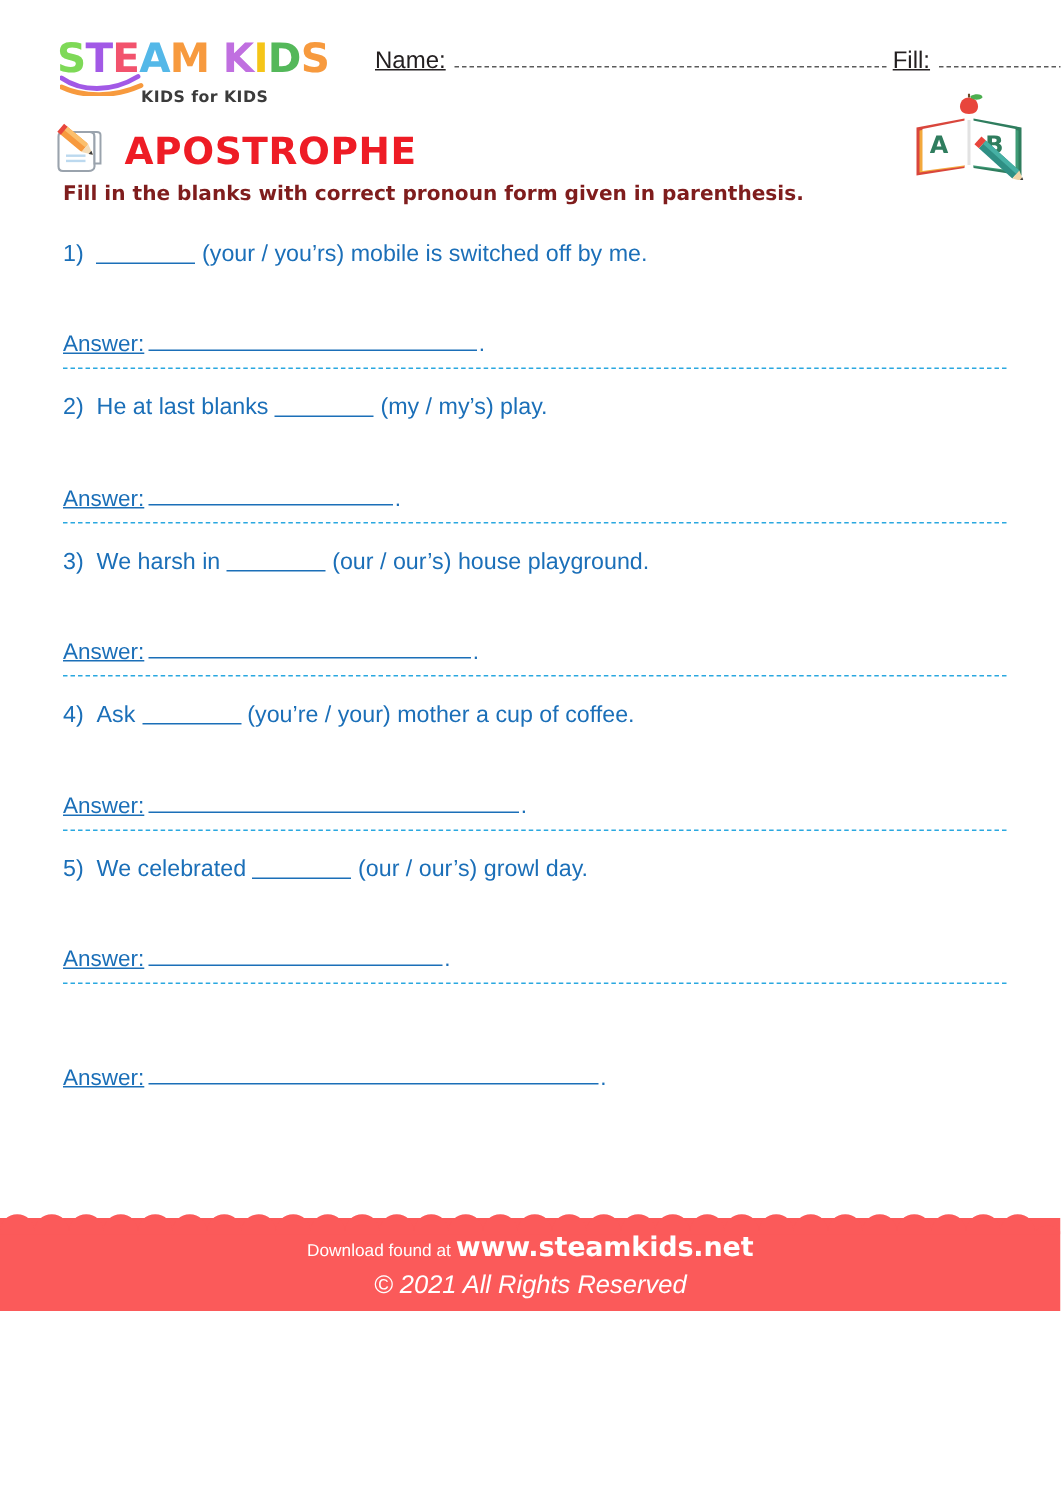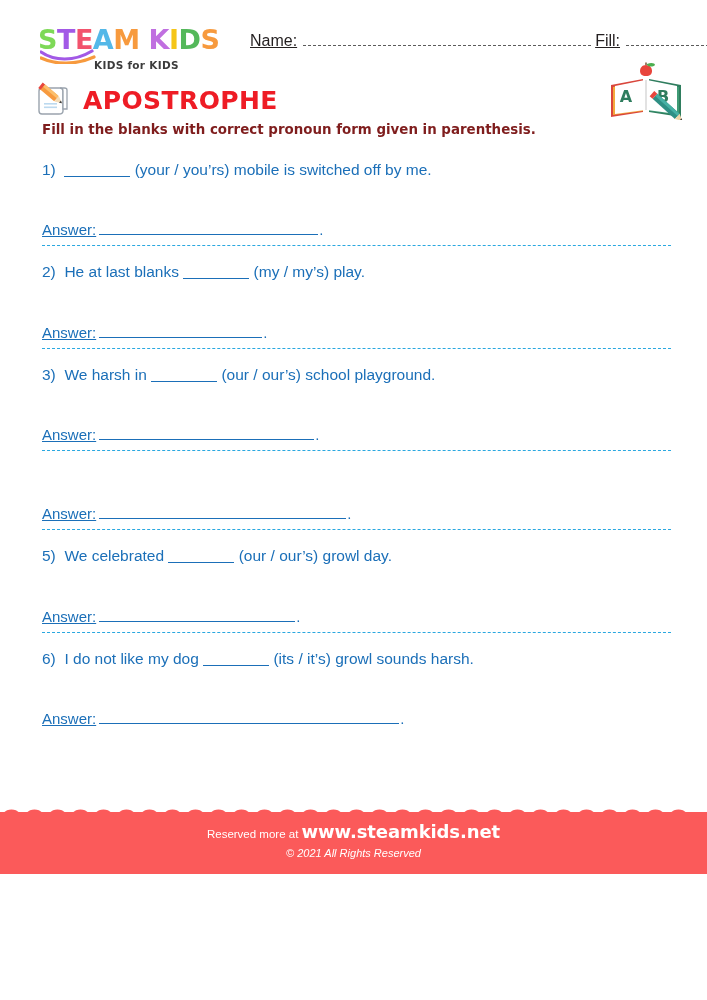--- a/index.html
+++ b/index.html
@@ -306,7 +306,7 @@
         <div class="q-gap"></div>
       </div>
       <div class="q-block">
-        <div class="q-text"><span class="q-num">3)&nbsp;&nbsp;</span><span>We harsh in </span><span class="blank" style="width: 66px;"></span><span> (our / our’s) school playground.</span></div>
+        <div class="q-text"><span class="q-num">3)&nbsp;&nbsp;</span><span>We harsh in </span><span class="blank" style="width: 66px;"></span><span> (our / our’s) house playground.</span></div>
         <div class="answer-row">
           <span class="answer-label">Answer:</span>
           <span class="answer-rule" style="width: 215px;"></span>

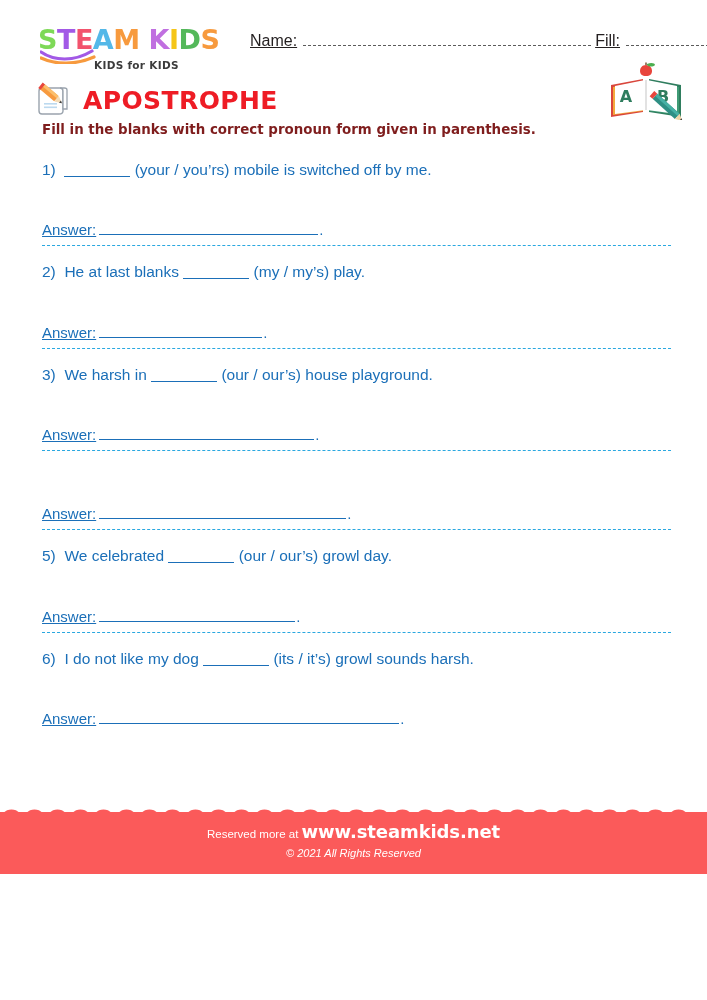--- a/index.html
+++ b/index.html
@@ -316,6 +316,7 @@
         <div class="q-gap"></div>
       </div>
       <div class="q-block">
+        <div class="q-text"><span class="q-num">4)&nbsp;&nbsp;</span><span>Ask </span><span class="blank" style="width: 66px;"></span><span> (you’re / your) mother a cup of coffee.</span></div>
         <div class="answer-row">
           <span class="answer-label">Answer:</span>
           <span class="answer-rule" style="width: 247px;"></span>

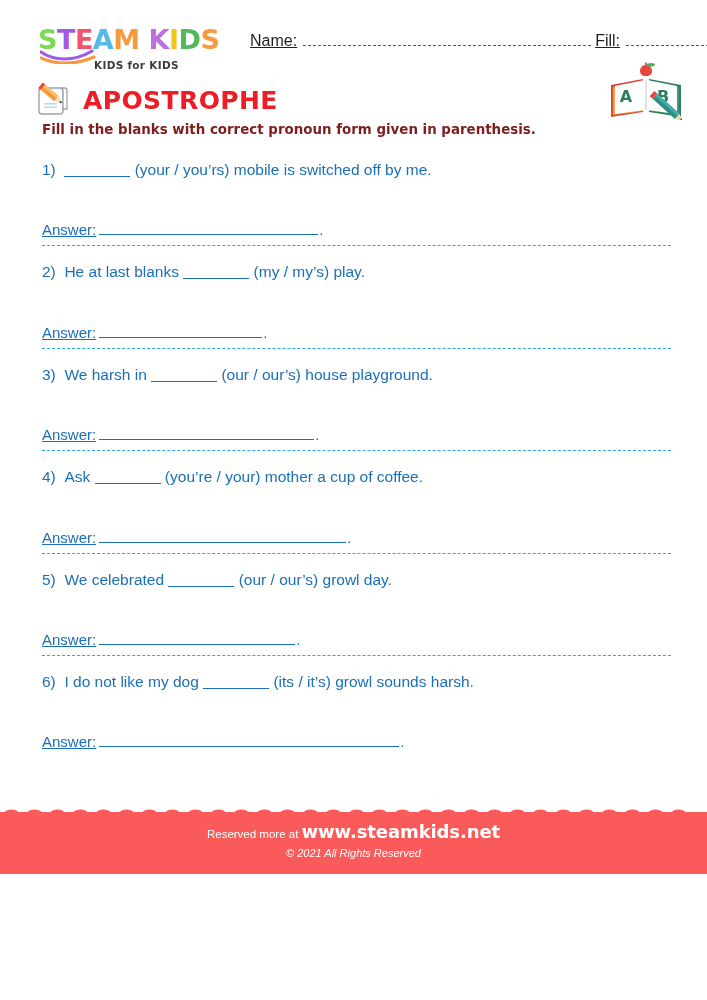--- a/index.html
+++ b/index.html
@@ -336,7 +336,6 @@
         <div class="q-gap"></div>
       </div>
       <div class="q-block">
-        <div class="q-text"><span class="q-num">6)&nbsp;&nbsp;</span><span>I do not like my dog </span><span class="blank" style="width: 66px;"></span><span> (its / it’s) growl sounds harsh.</span></div>
         <div class="answer-row">
           <span class="answer-label">Answer:</span>
           <span class="answer-rule" style="width: 300px;"></span>

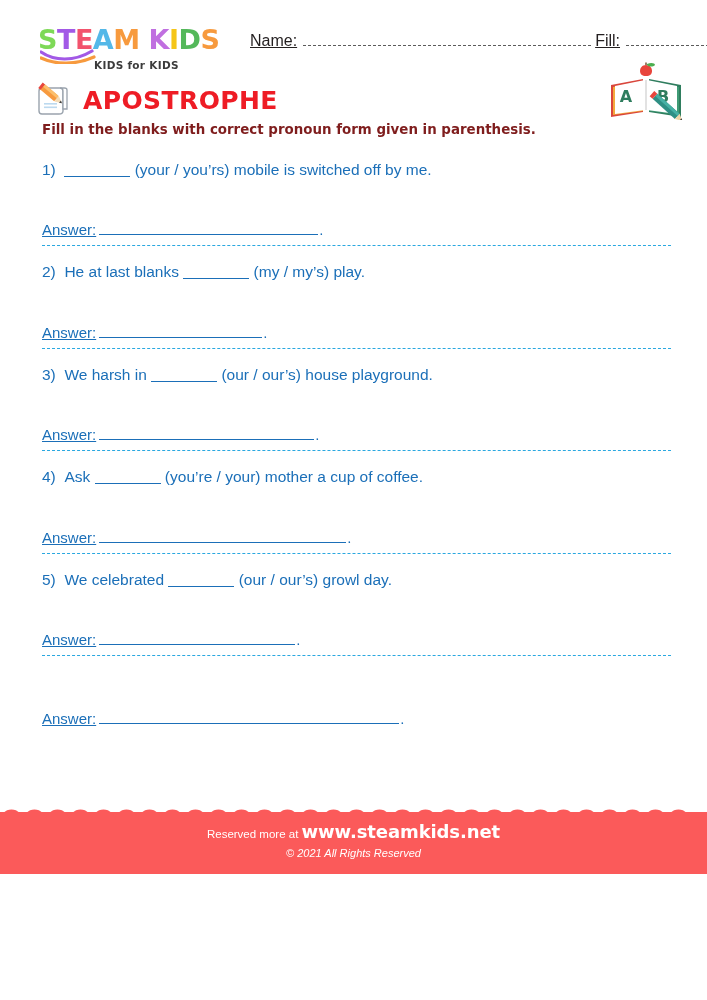--- a/index.html
+++ b/index.html
@@ -350,7 +350,7 @@
     </svg>
     <div class="footer-inner">
       <div class="footer-line1">
-        <span>Reserved more at</span>
+        <span>Download found at</span>
         <span class="url">www.steamkids.net</span>
       </div>
       <div class="footer-line2">© 2021 All Rights Reserved</div>

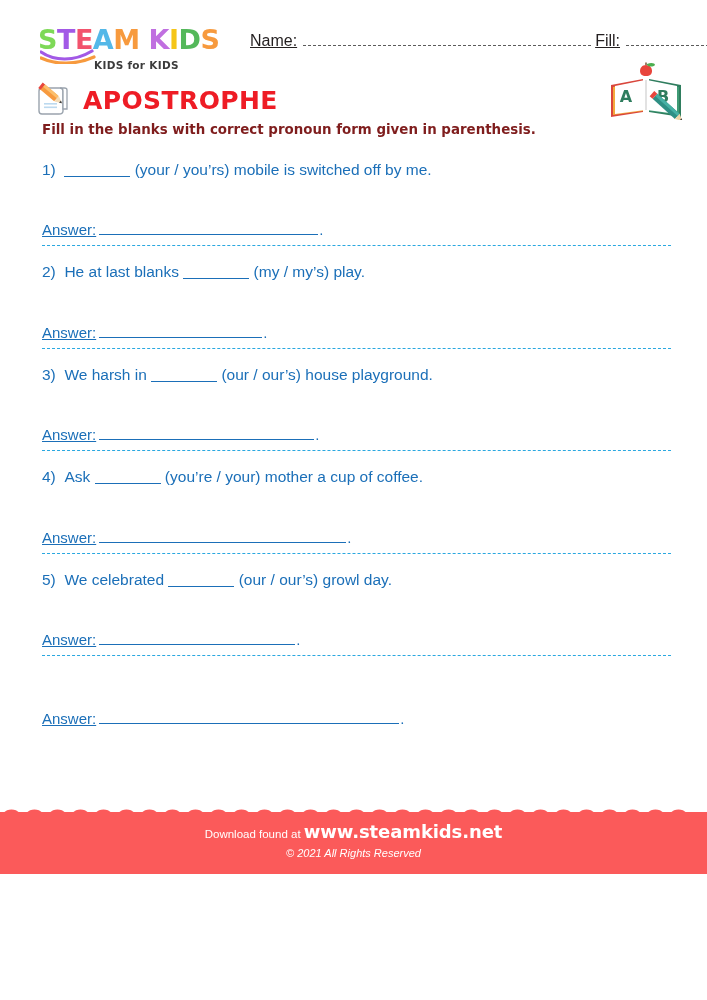--- a/index.html
+++ b/index.html
@@ -207,7 +207,7 @@
     letter-spacing: -0.1px;
   }
   .footer-line2 {
-    font-size: 11px;
+    font-size: 17px;
     font-style: italic;
     color: #ffffff;
     margin-top: 5px;

